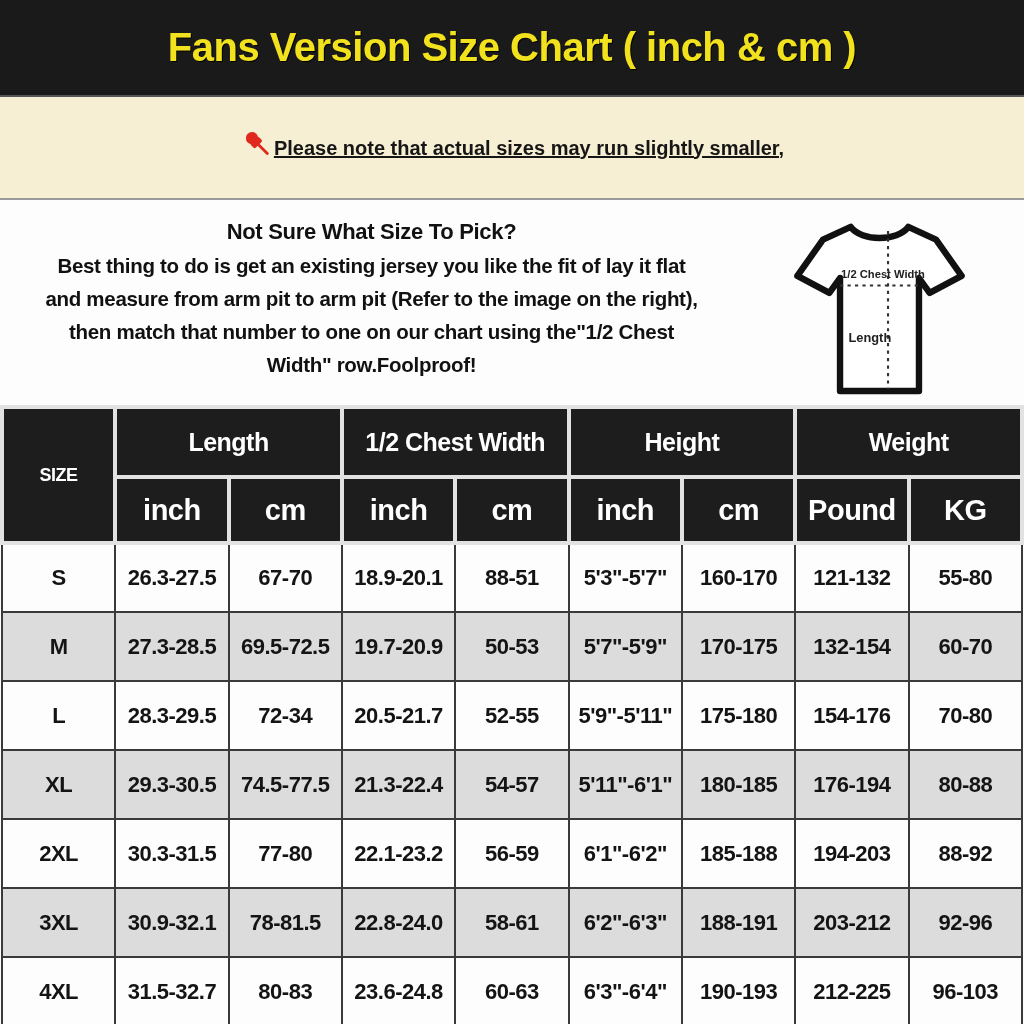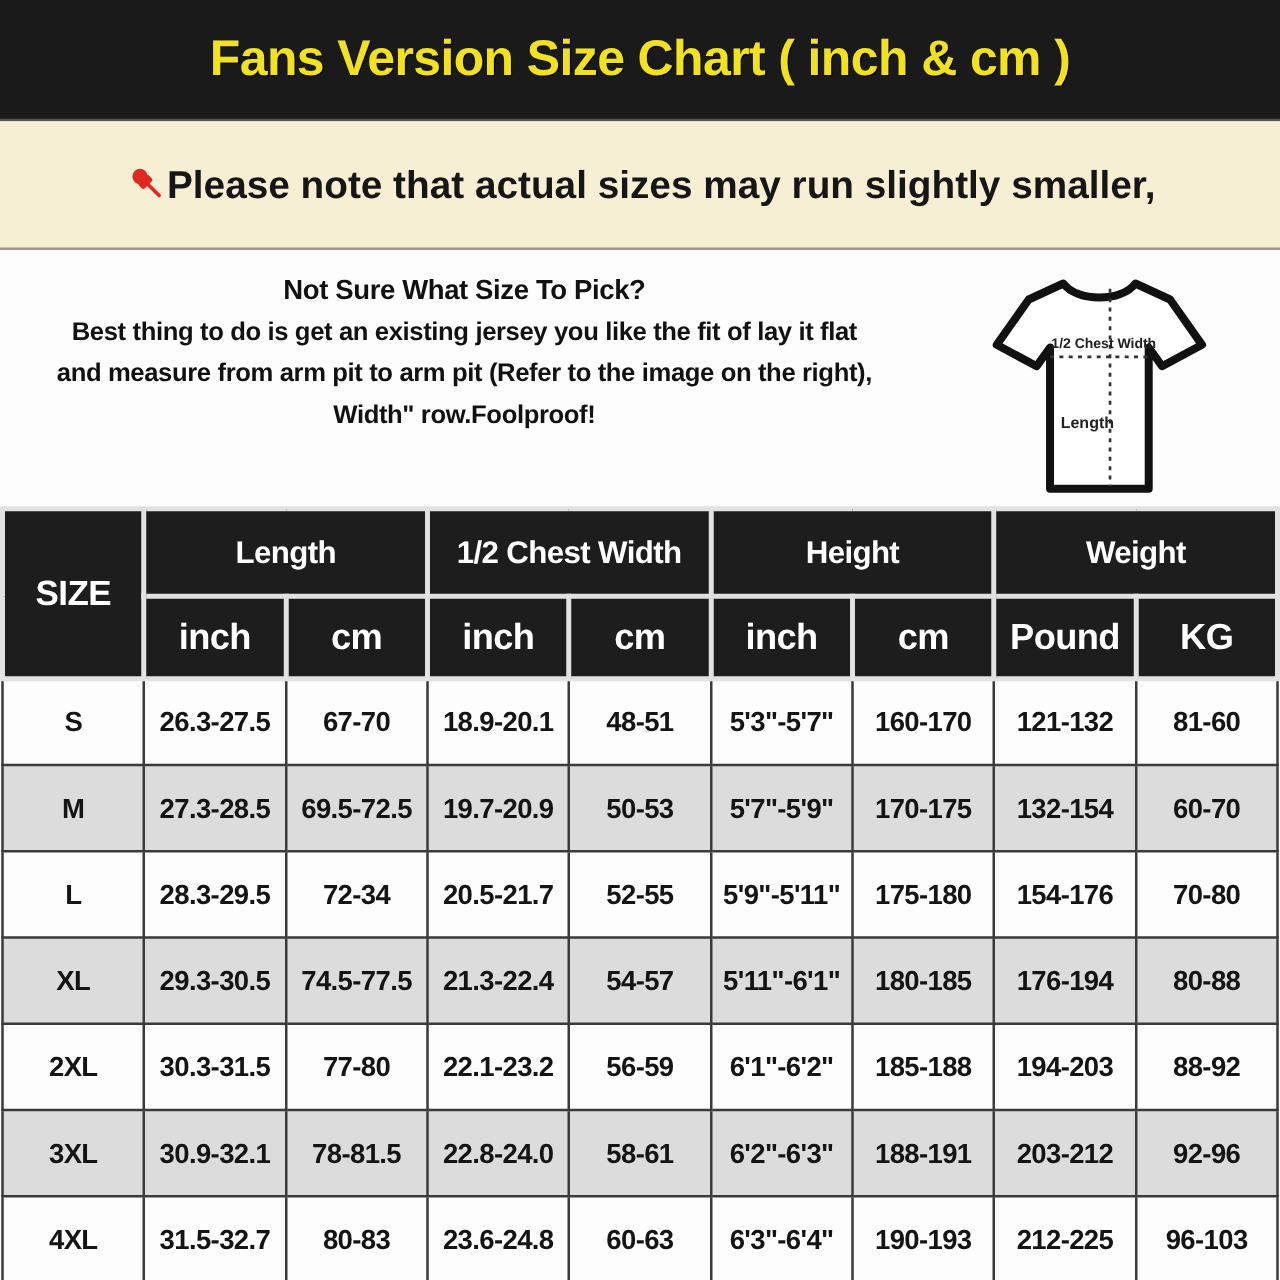--- a/index.html
+++ b/index.html
@@ -27,7 +27,7 @@
     display: flex; flex-direction: column; align-items: center; justify-content: center;
     gap: 2px;
   }
-  .notice-line { font-size: 31px; font-weight: 700; color: #161616; line-height: 44px; white-space: nowrap; }
+  .notice-line { font-size: 20px; font-weight: 700; color: #161616; line-height: 44px; white-space: nowrap; text-decoration: underline; }
   .notice-line .pin { vertical-align: -6px; margin-right: 2px; }
   .red-highlight { color: #e0281e; }
   .arrows { font-weight: 900; letter-spacing: 6px; margin-left: 6px; }

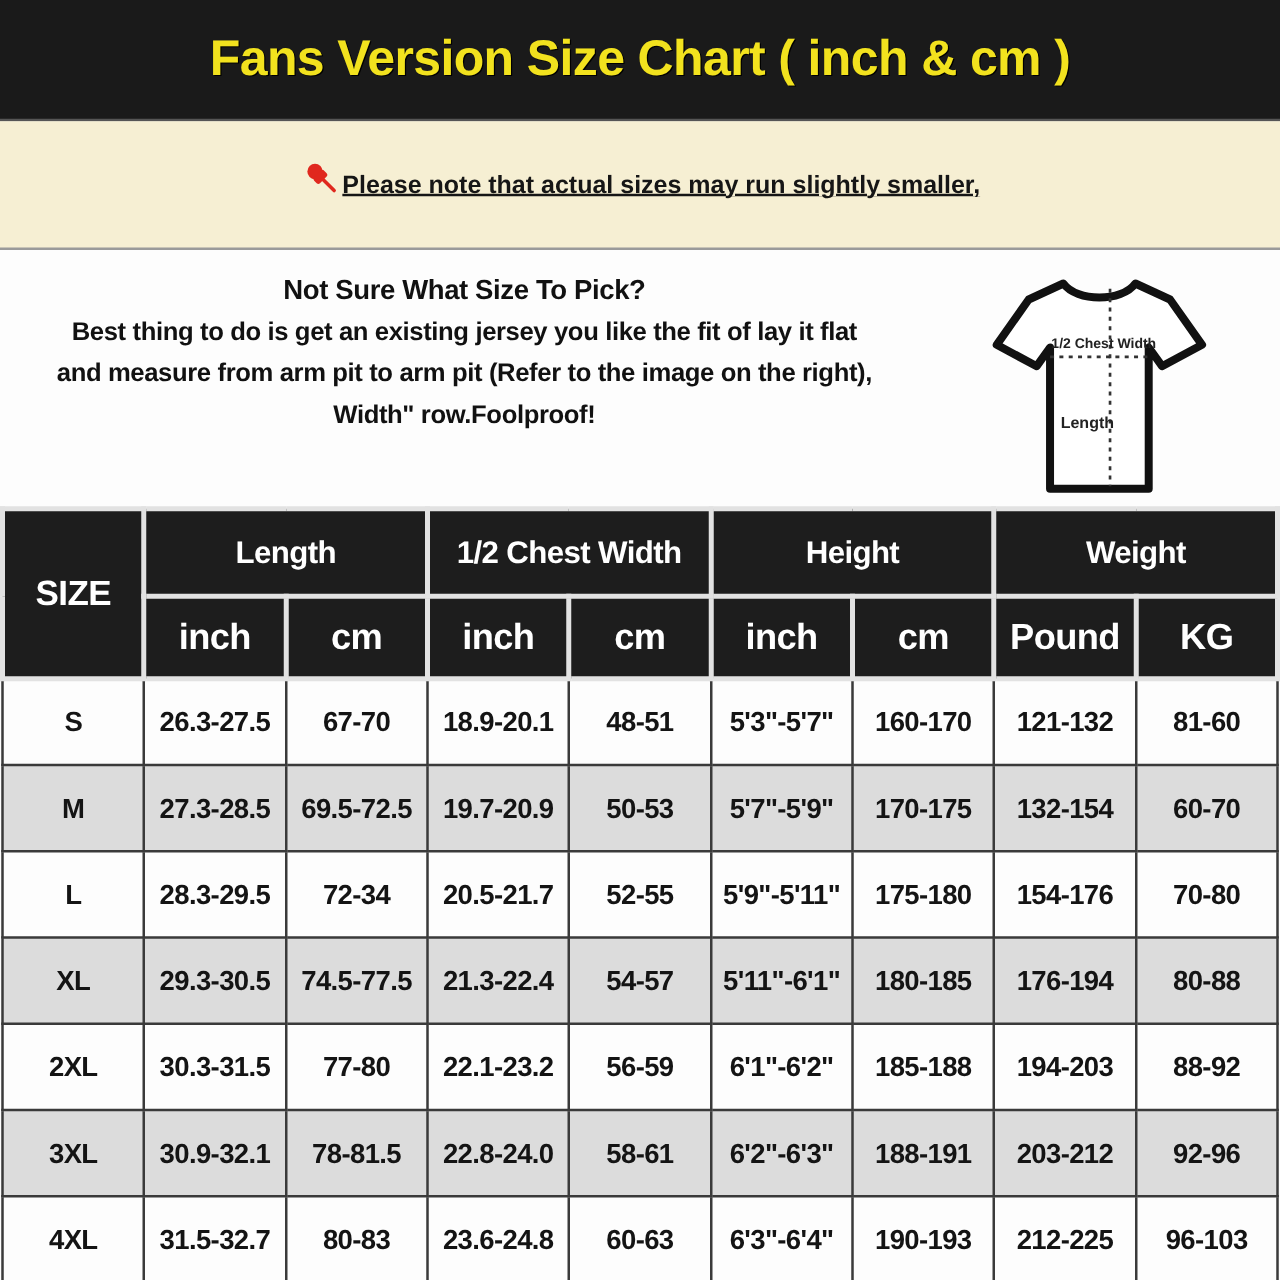--- a/index.html
+++ b/index.html
@@ -96,6 +96,7 @@
       <div class="g-line g-heading">Not Sure What Size To Pick?</div>
       <div class="g-line">Best thing to do is get an existing jersey you like the fit of lay it flat</div>
       <div class="g-line">and measure from arm pit to arm pit (Refer to the image on the right),</div>
+      <div class="g-line">then match that number to one on our chart using the"1/2 Chest</div>
       <div class="g-line">Width" row.Foolproof!</div>
     </div>
     <div class="diagram">

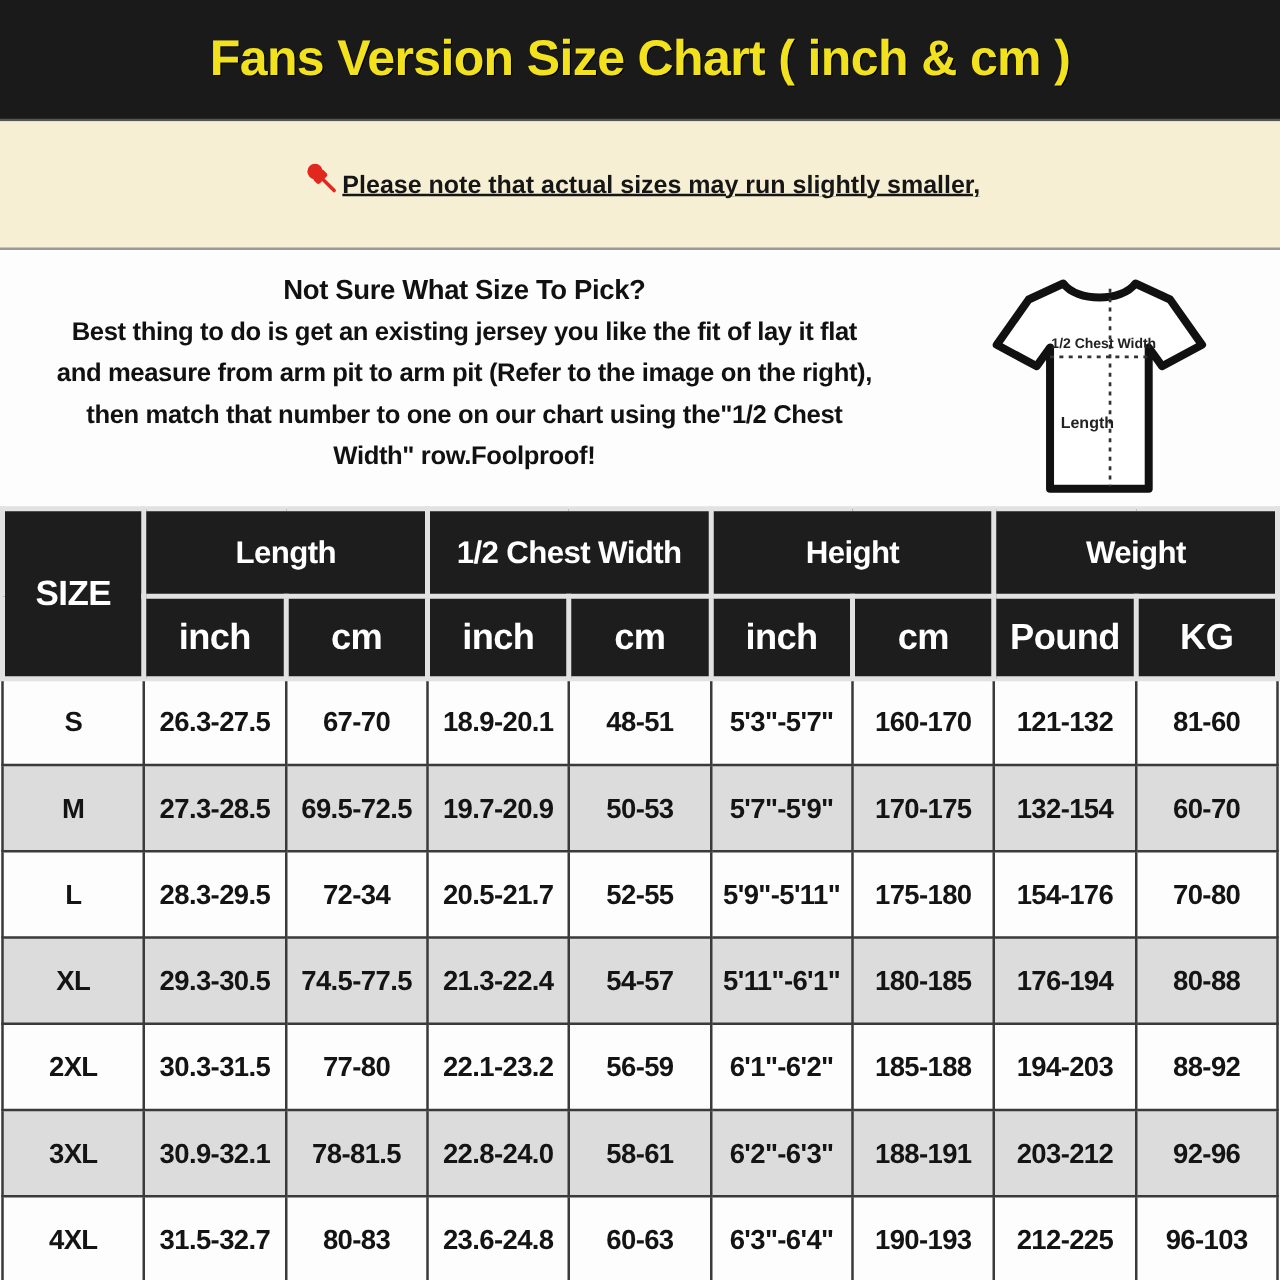--- a/index.html
+++ b/index.html
@@ -61,7 +61,7 @@
   .size-table thead tr.sub-row { height: 66px; }
   .size-table thead .group-label { font-size: 25px; }
   .size-table thead .sub-label { font-size: 29px; }
-  .size-table thead th.size-head { font-size: 28px; }
+  .size-table thead th.size-head { font-size: 18px; }
   .size-table tbody tr { height: 69px; }
   .size-table tbody th, .size-table tbody td {
     border: 2px solid #3a3a3a; font-size: 22px; color: #141414; background: #fdfdfd;

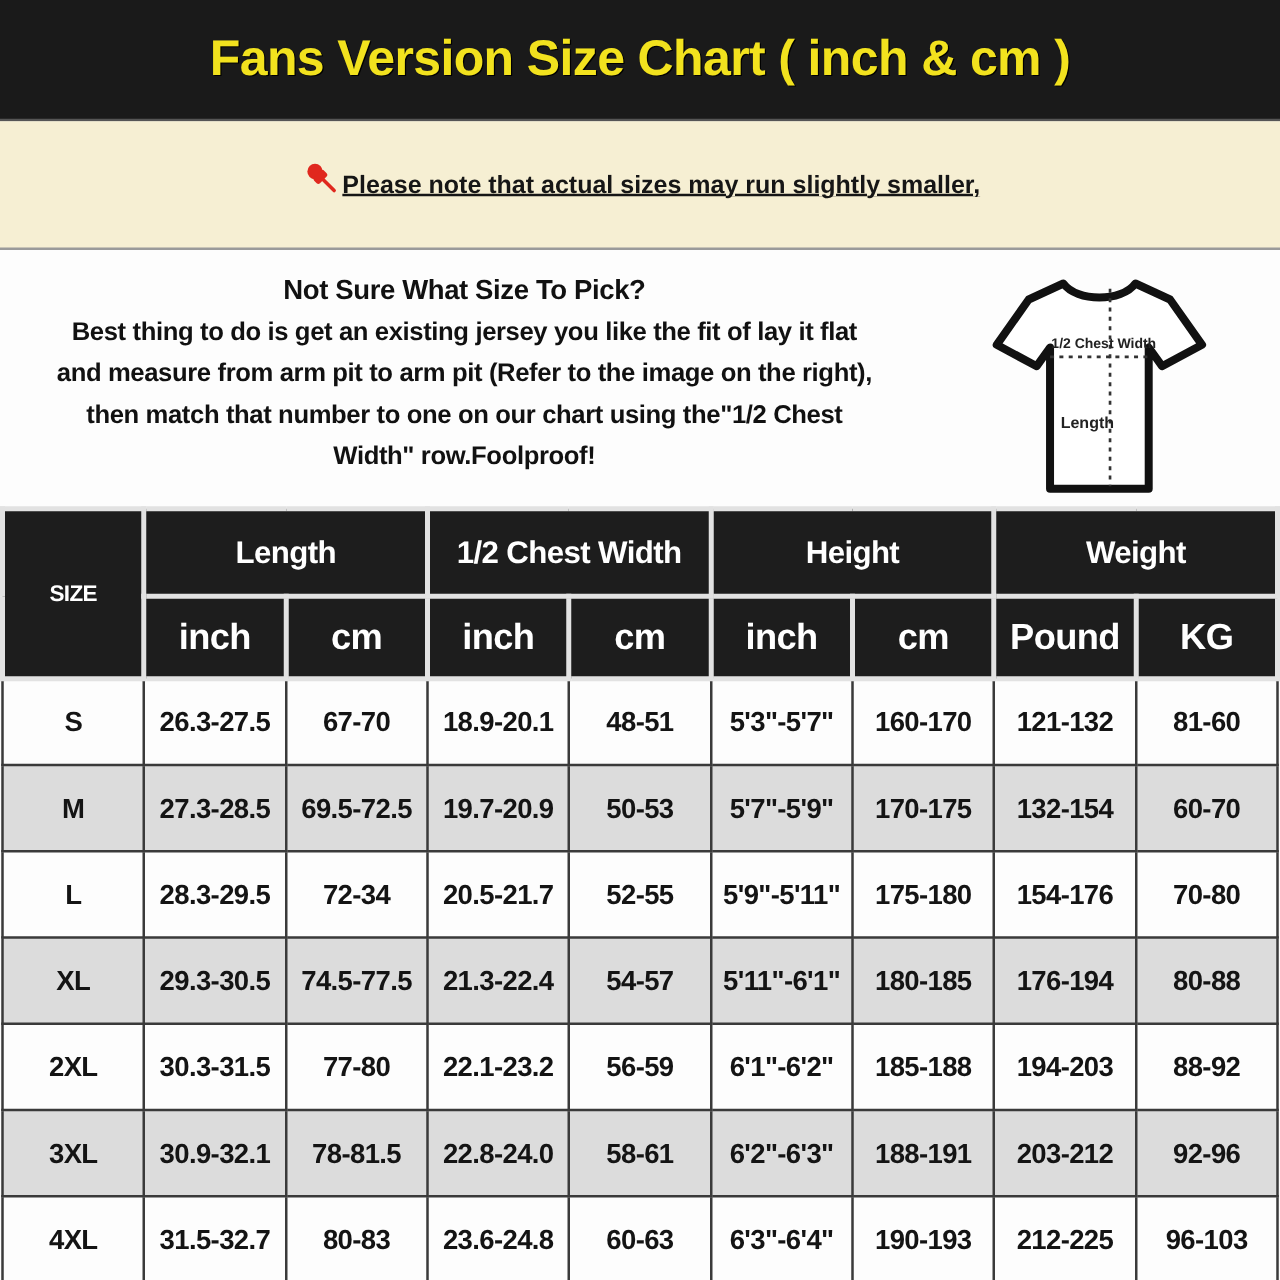--- a/index.html
+++ b/index.html
@@ -148,7 +148,7 @@
           <td>26.3-27.5</td>
           <td>67-70</td>
           <td>18.9-20.1</td>
-          <td>48-51</td>
+          <td>88-51</td>
           <td>5'3"-5'7"</td>
           <td>160-170</td>
           <td>121-132</td>

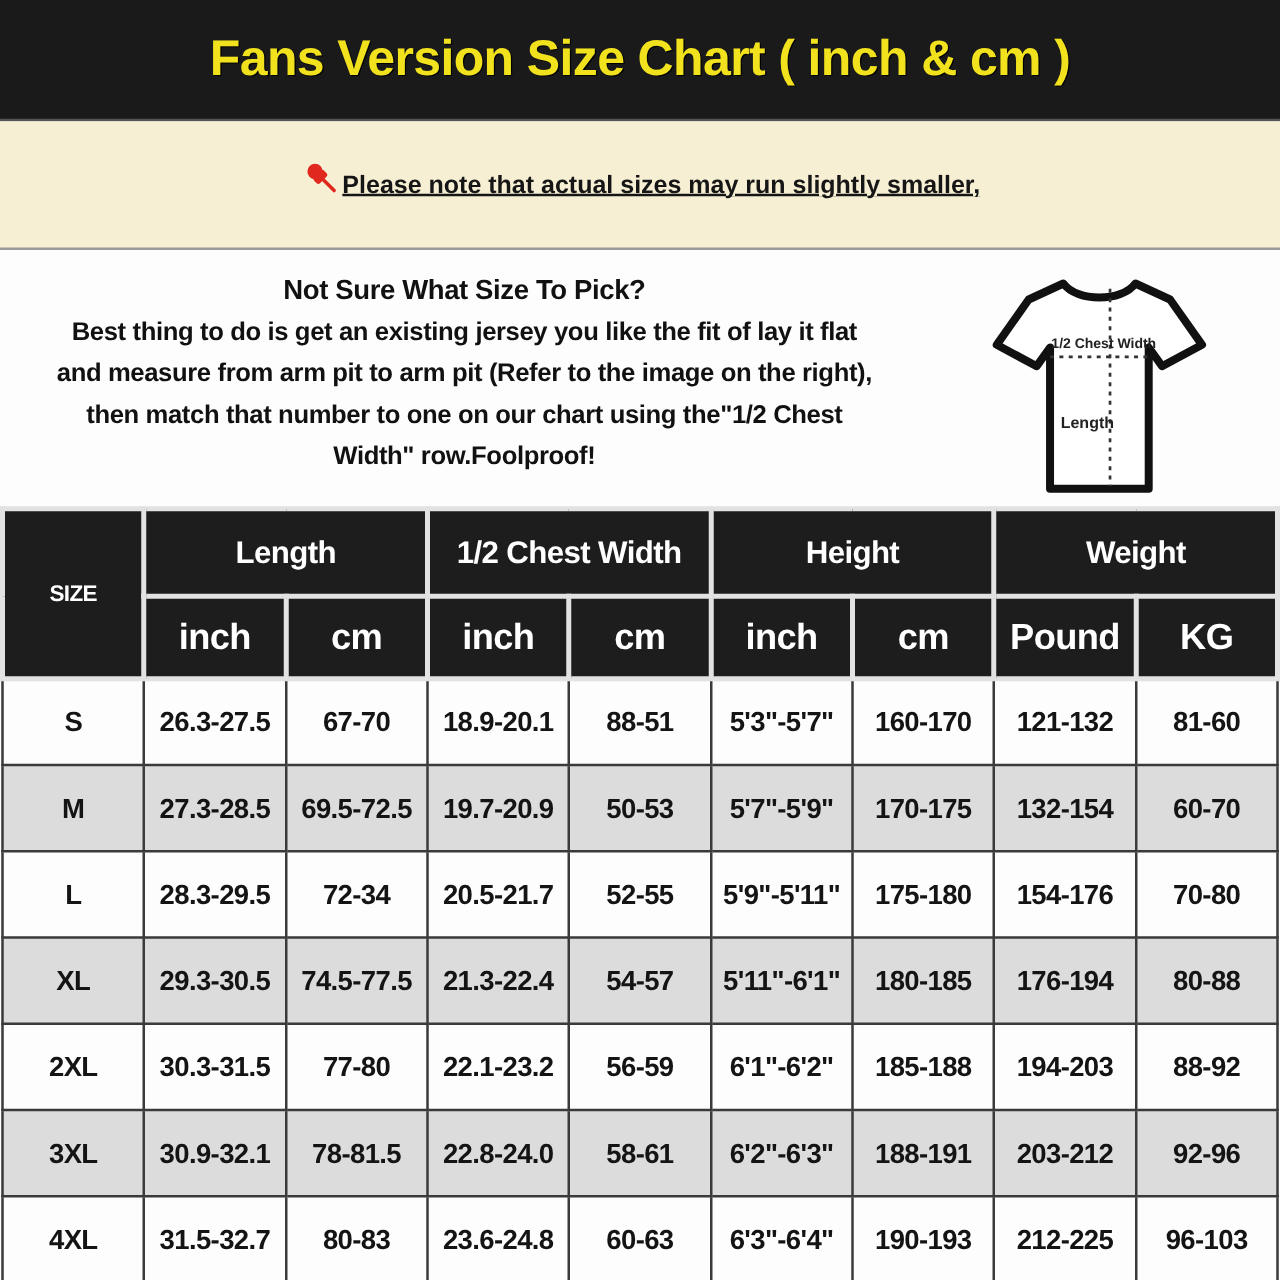--- a/index.html
+++ b/index.html
@@ -152,7 +152,7 @@
           <td>5'3"-5'7"</td>
           <td>160-170</td>
           <td>121-132</td>
-          <td>81-60</td>
+          <td>55-80</td>
         </tr>
         <tr class="alt">
           <th>M</th>

